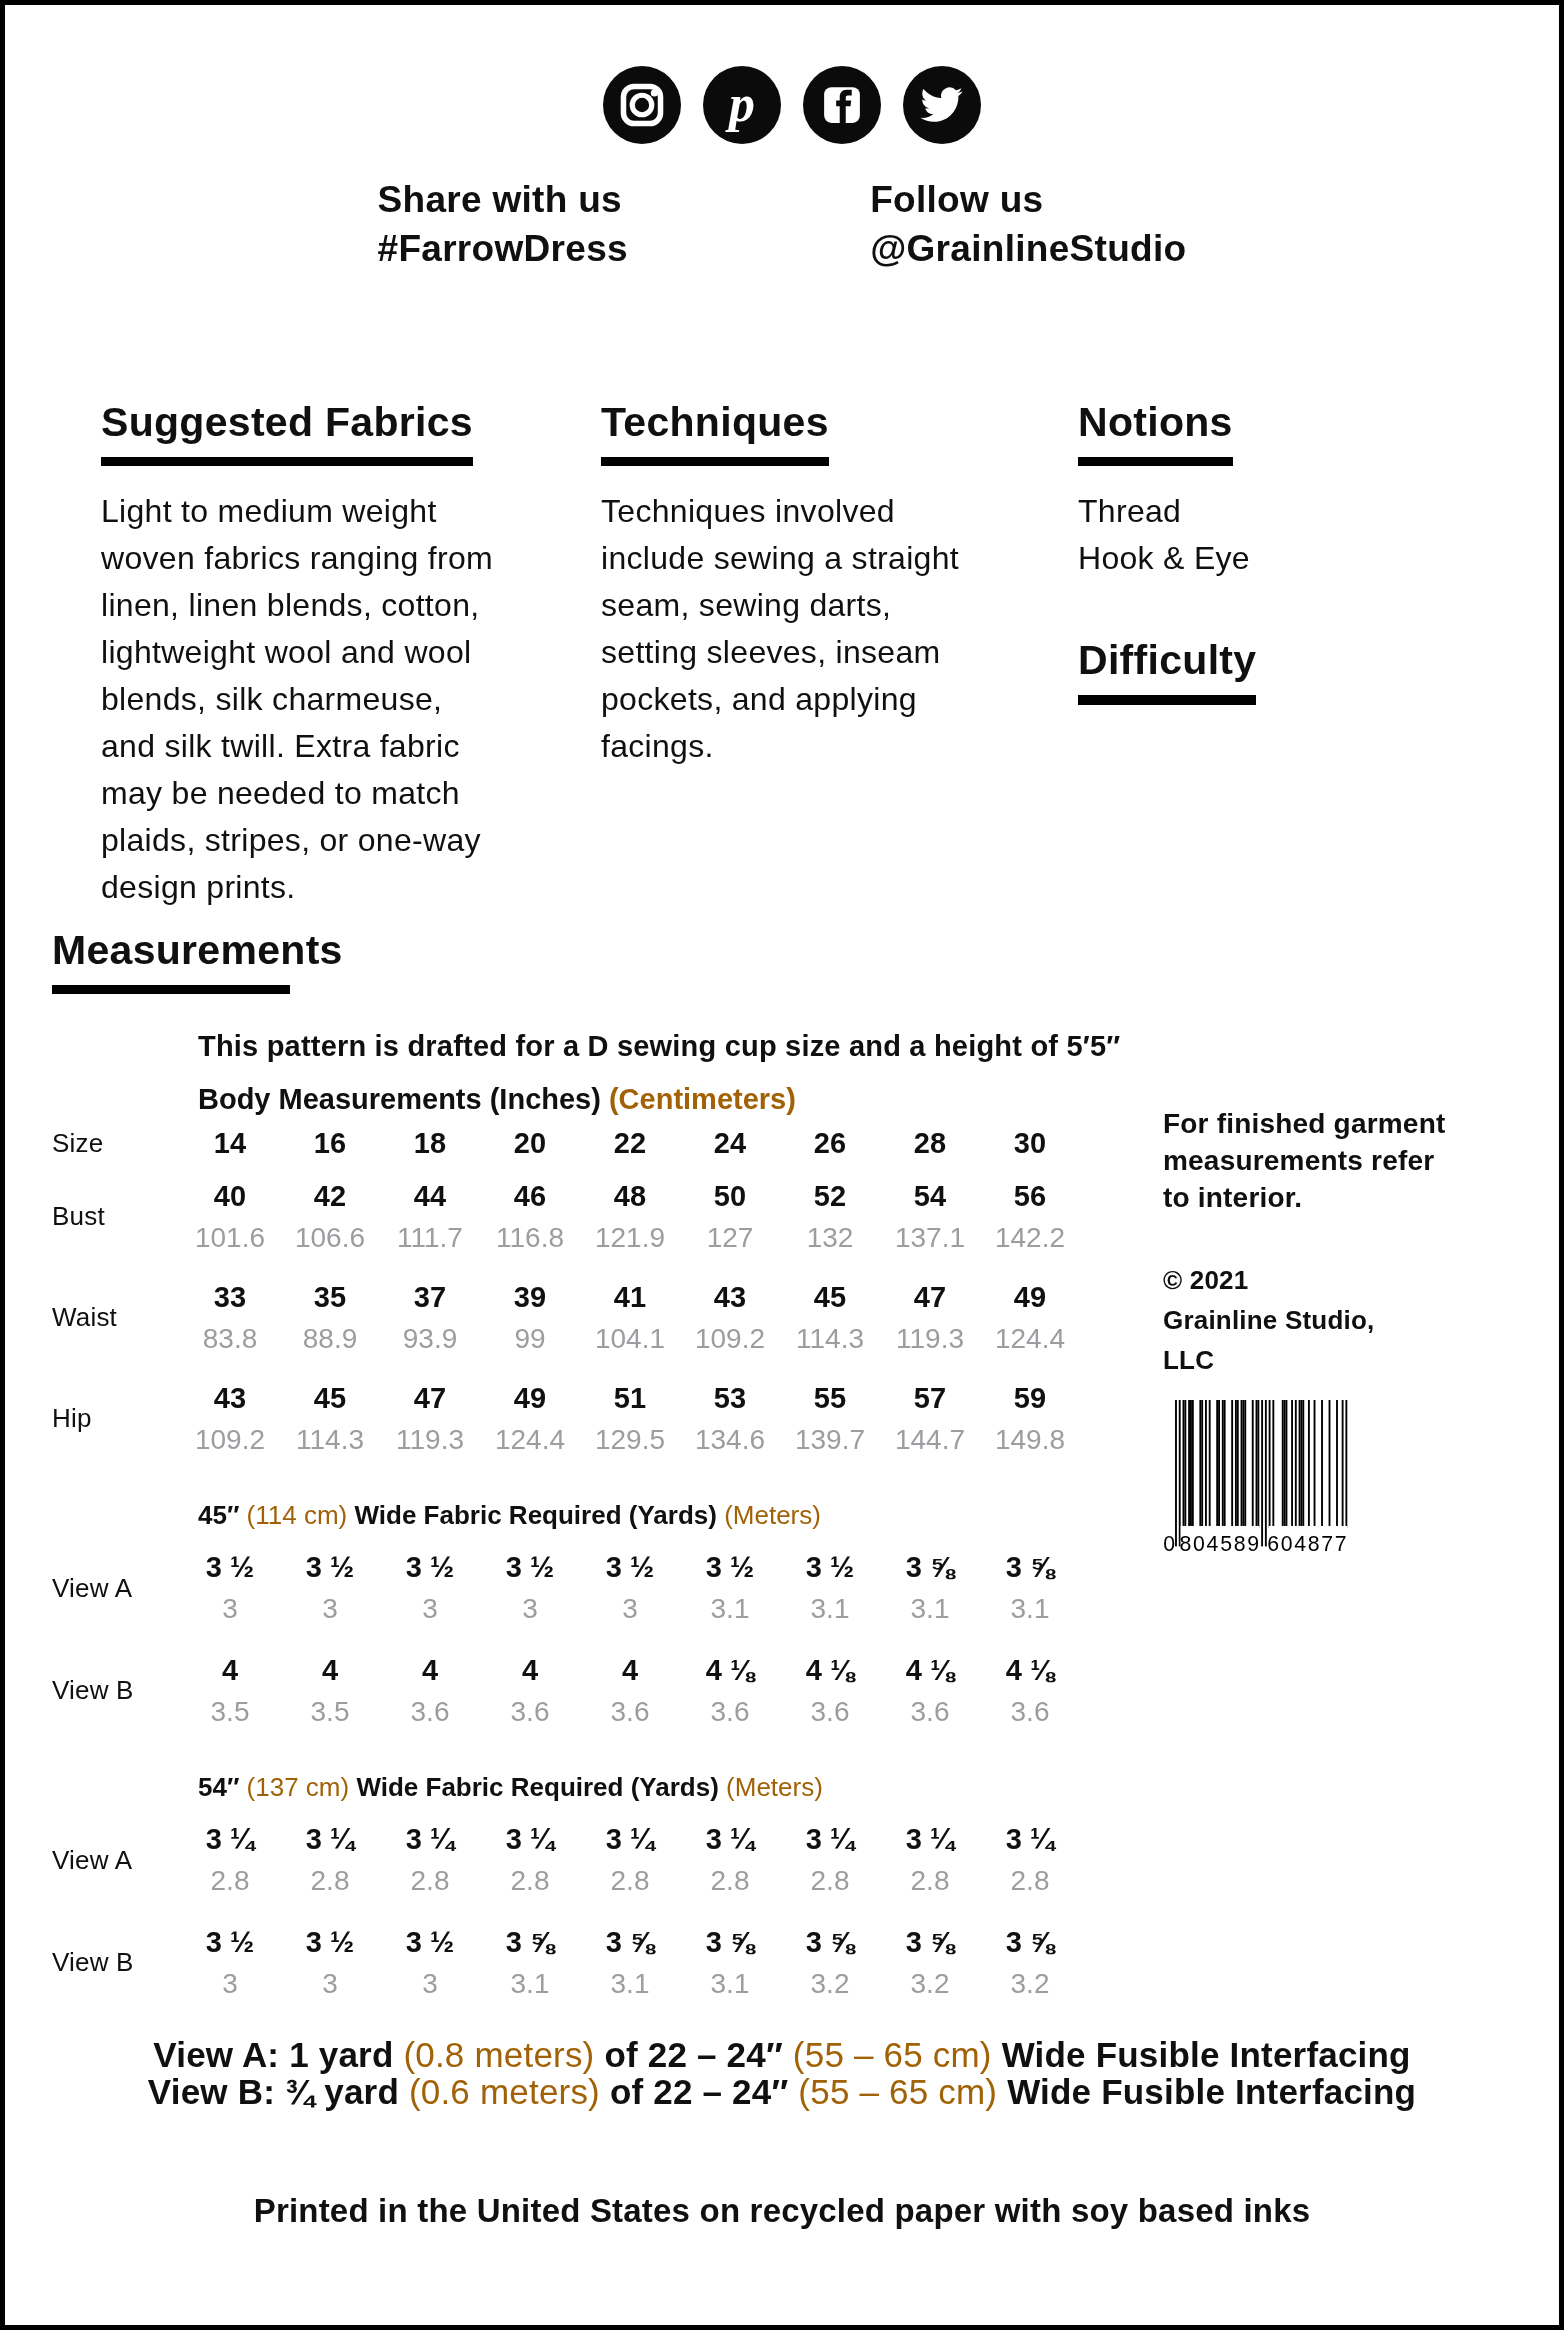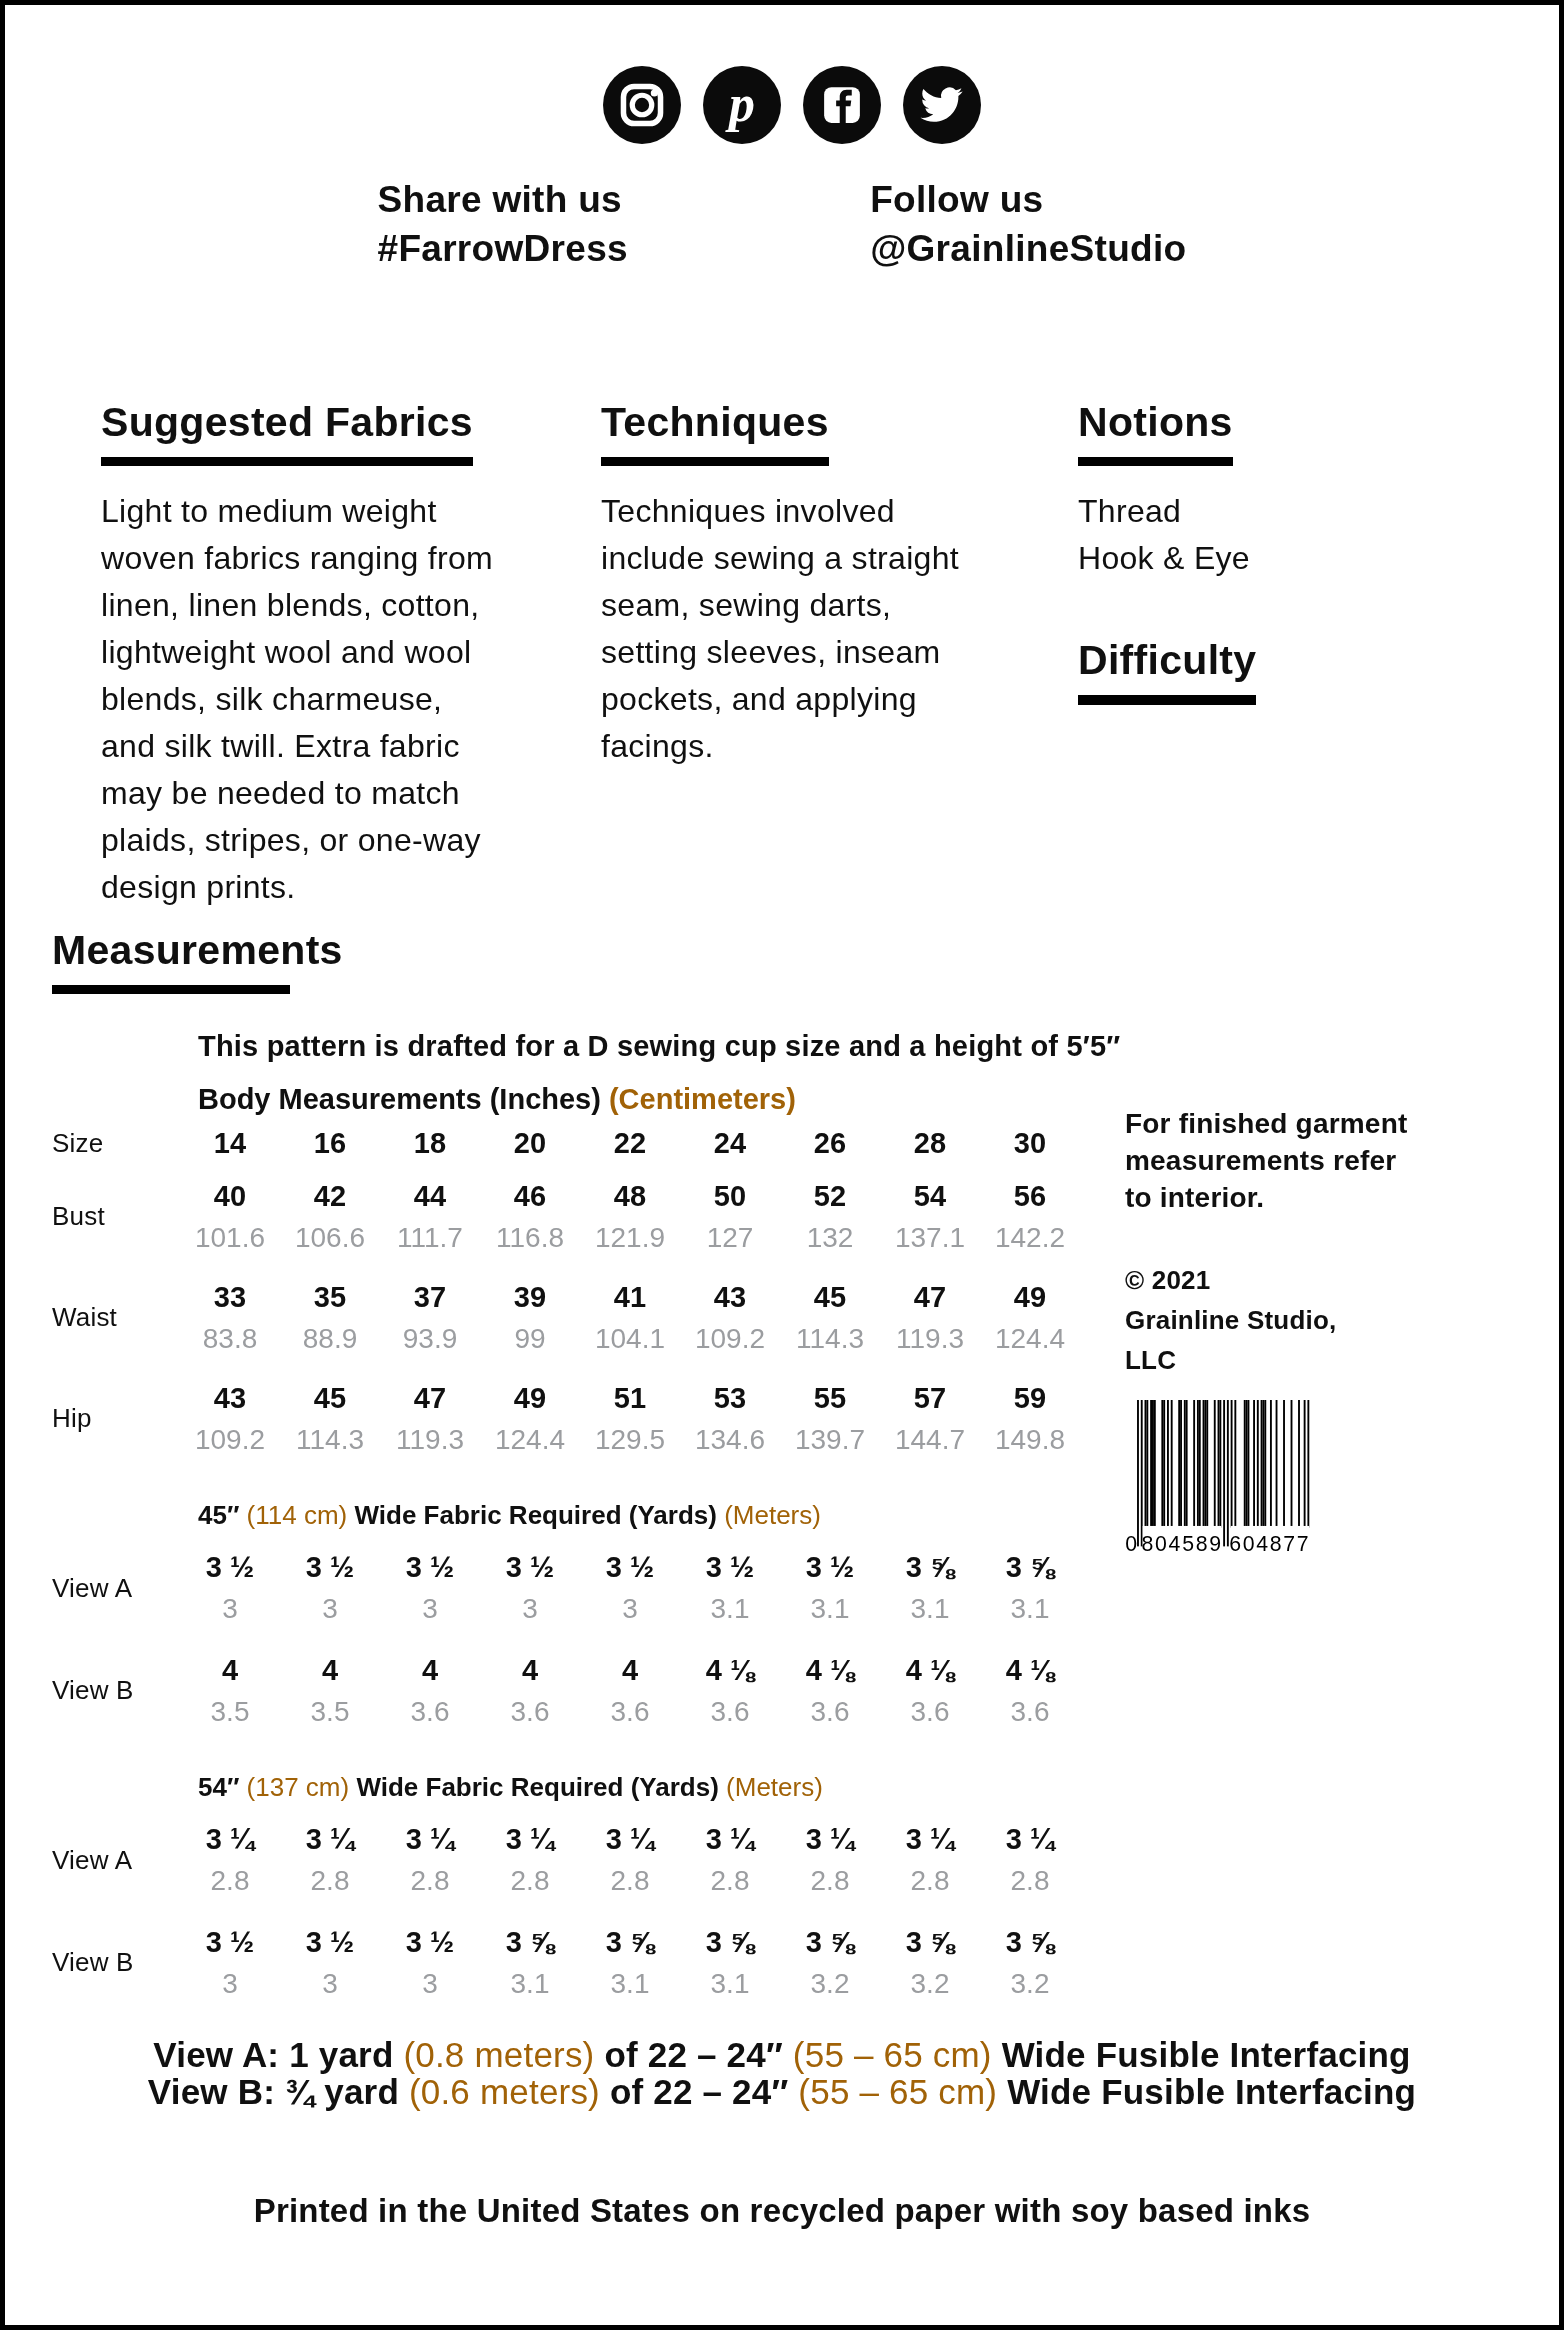--- a/index.html
+++ b/index.html
@@ -61,7 +61,7 @@
   .interfacing .gray { font-weight:400; }
   .printed { margin-top:82px; text-align:center; font-weight:700; font-size:33px; letter-spacing:0.2px; }
   
-  .aside { position:absolute; left:1073px; top:77px; width:298px; }
+  .aside { position:absolute; left:1111px; top:77px; width:298px; }
   .fin  { margin:0; font-weight:600; font-size:28px; line-height:37px; white-space:pre-line; letter-spacing:0.2px; }
   .copy { margin:44px 0 0; font-weight:600; font-size:26px; line-height:40px; white-space:pre-line; letter-spacing:0.2px; }
   .barcode { margin-top:20.4px; }

